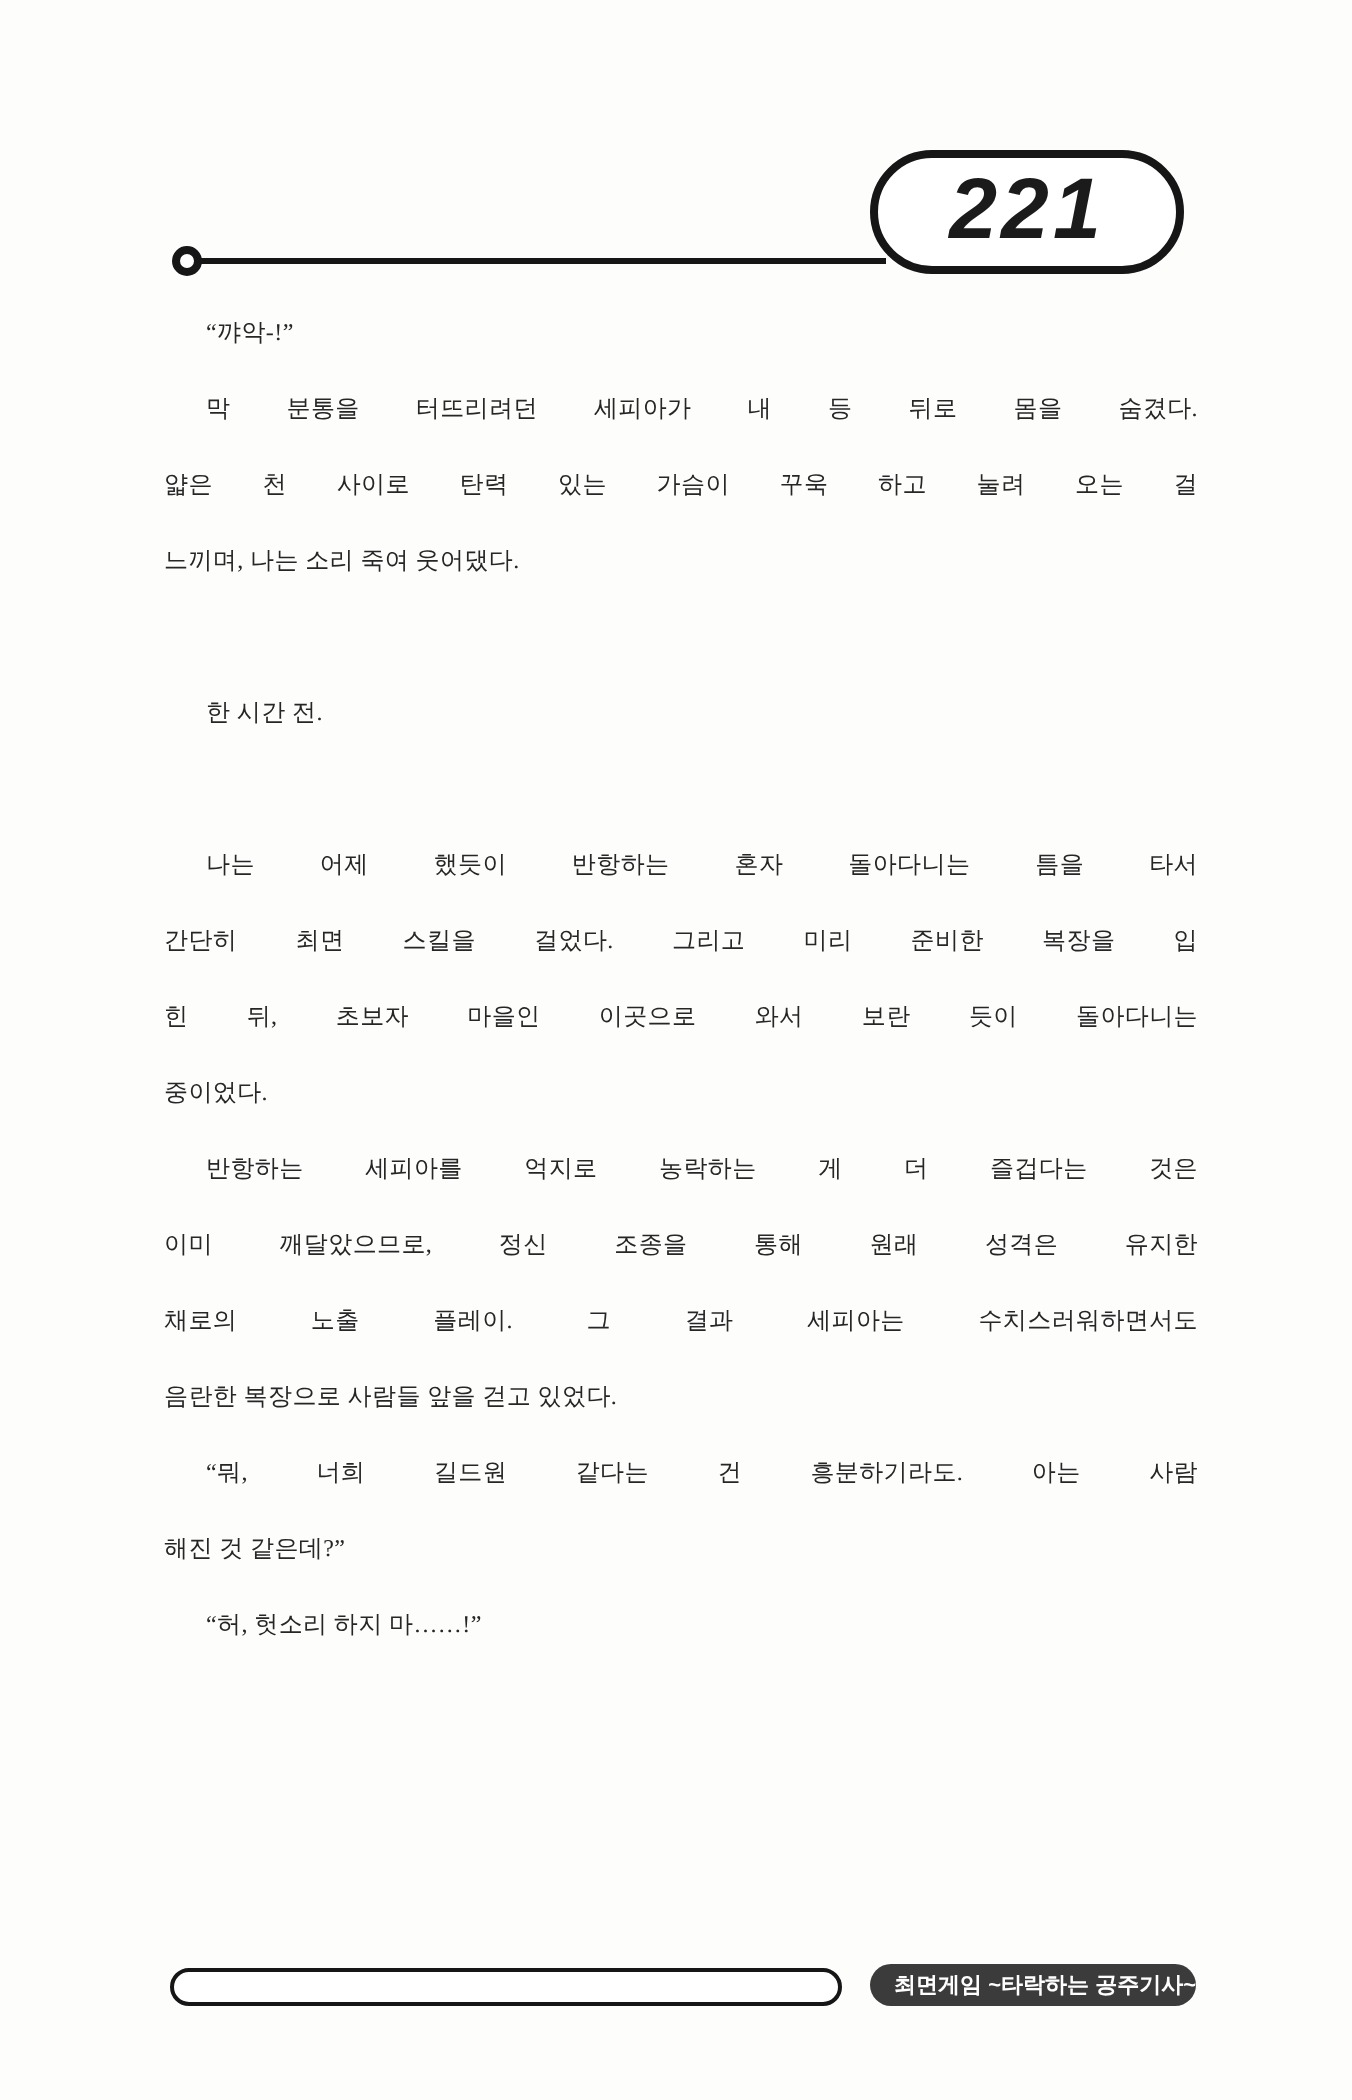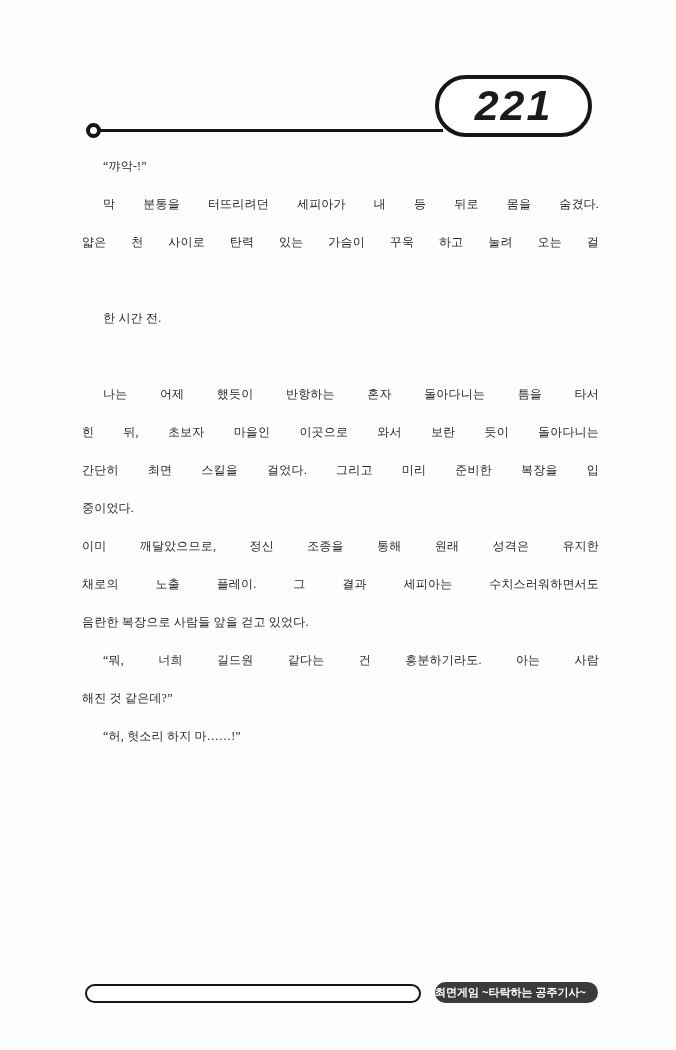--- a/index.html
+++ b/index.html
@@ -135,6 +135,7 @@
     <div class="line indent">“꺄악-!”</div>
     <div class="line indent fill">막 분통을 터뜨리려던 세피아가 내 등 뒤로 몸을 숨겼다.</div>
     <div class="line fill">얇은 천 사이로 탄력 있는 가슴이 꾸욱 하고 눌려 오는 걸</div>
+    <div class="line">느끼며, 나는 소리 죽여 웃어댔다.</div>
     <div class="line blank"></div>
     <div class="line indent">한 시간 전.</div>
     <div class="line blank"></div>

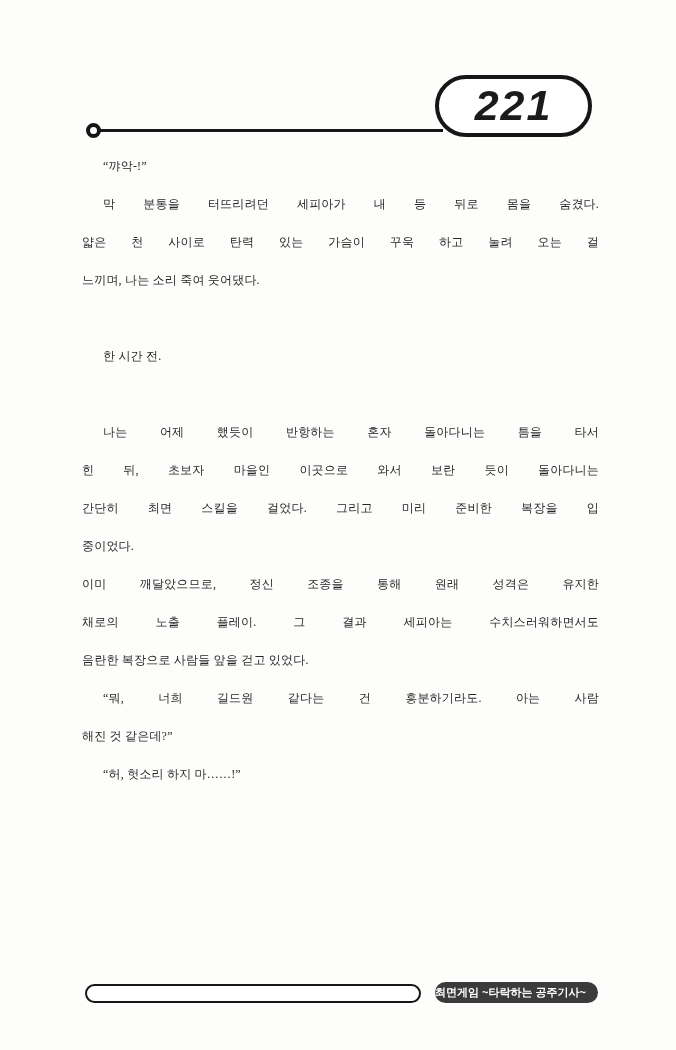--- a/index.html
+++ b/index.html
@@ -140,8 +140,8 @@
     <div class="line indent">한 시간 전.</div>
     <div class="line blank"></div>
     <div class="line indent fill">나는 어제 했듯이 반항하는 혼자 돌아다니는 틈을 타서</div>
+    <div class="line fill">간단히 최면 스킬을 걸었다. 그리고 미리 준비한 복장을 입</div>
     <div class="line fill">힌 뒤, 초보자 마을인 이곳으로 와서 보란 듯이 돌아다니는</div>
-    <div class="line fill">간단히 최면 스킬을 걸었다. 그리고 미리 준비한 복장을 입</div>
     <div class="line">중이었다.</div>
     <div class="line fill">이미 깨달았으므로, 정신 조종을 통해 원래 성격은 유지한</div>
     <div class="line fill">채로의 노출 플레이. 그 결과 세피아는 수치스러워하면서도</div>

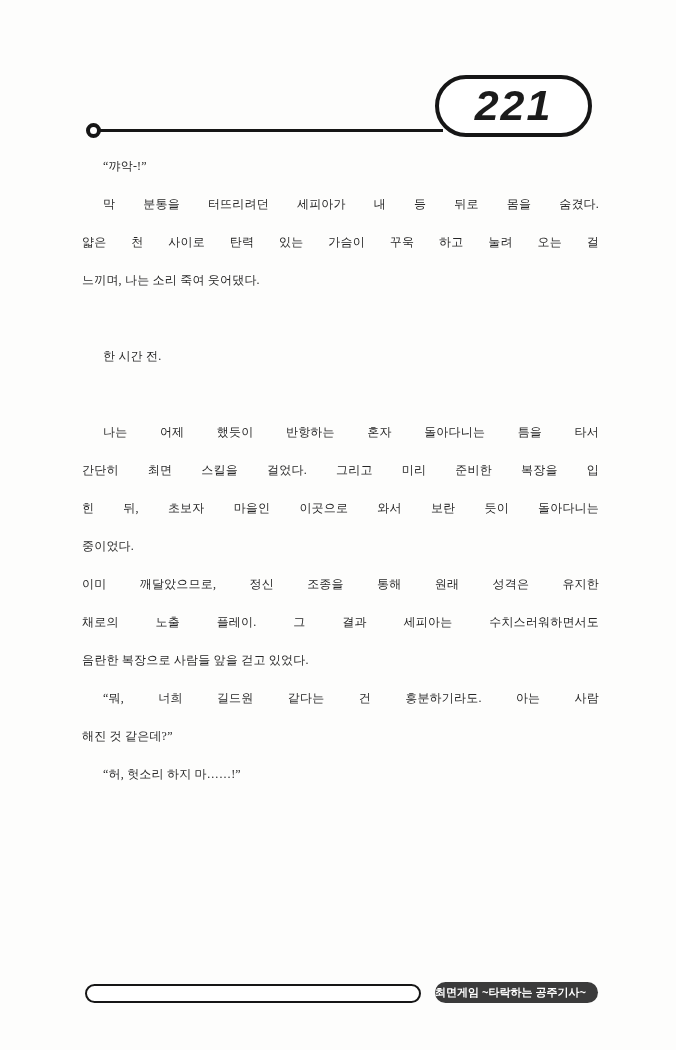--- a/index.html
+++ b/index.html
@@ -143,6 +143,7 @@
     <div class="line fill">간단히 최면 스킬을 걸었다. 그리고 미리 준비한 복장을 입</div>
     <div class="line fill">힌 뒤, 초보자 마을인 이곳으로 와서 보란 듯이 돌아다니는</div>
     <div class="line">중이었다.</div>
+    <div class="line indent fill">반항하는 세피아를 억지로 농락하는 게 더 즐겁다는 것은</div>
     <div class="line fill">이미 깨달았으므로, 정신 조종을 통해 원래 성격은 유지한</div>
     <div class="line fill">채로의 노출 플레이. 그 결과 세피아는 수치스러워하면서도</div>
     <div class="line">음란한 복장으로 사람들 앞을 걷고 있었다.</div>

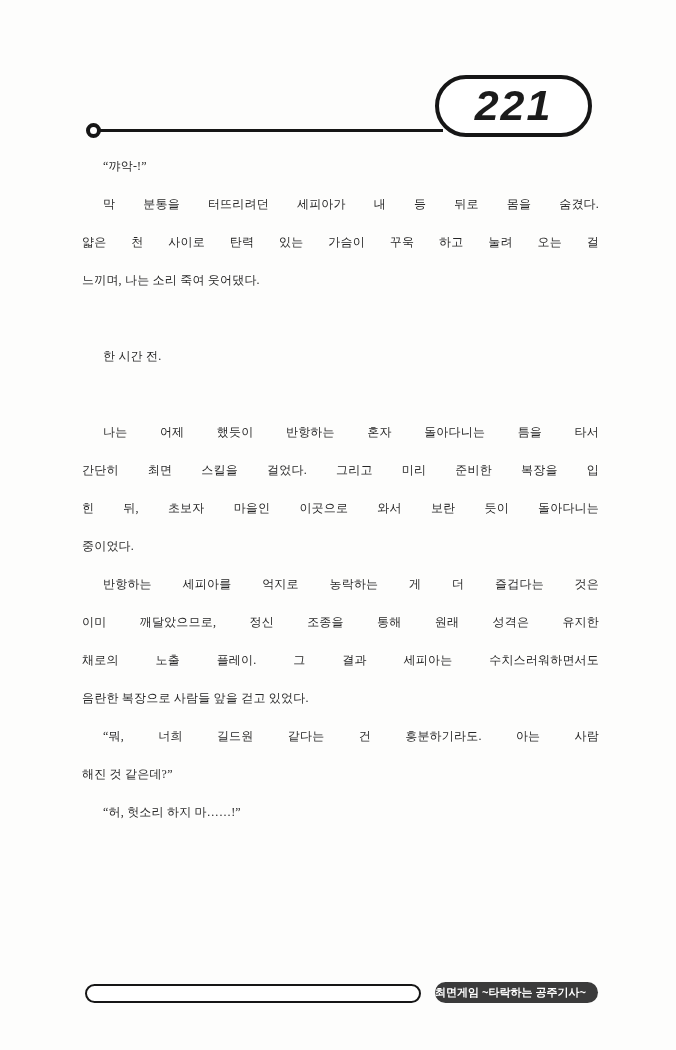--- a/index.html
+++ b/index.html
@@ -108,7 +108,7 @@
     border-radius: 11px;
     display: flex;
     align-items: center;
-    justify-content: flex-start;
+    justify-content: flex-end;
     box-sizing: border-box;
   }
   .ftr-badge .badge-text {

